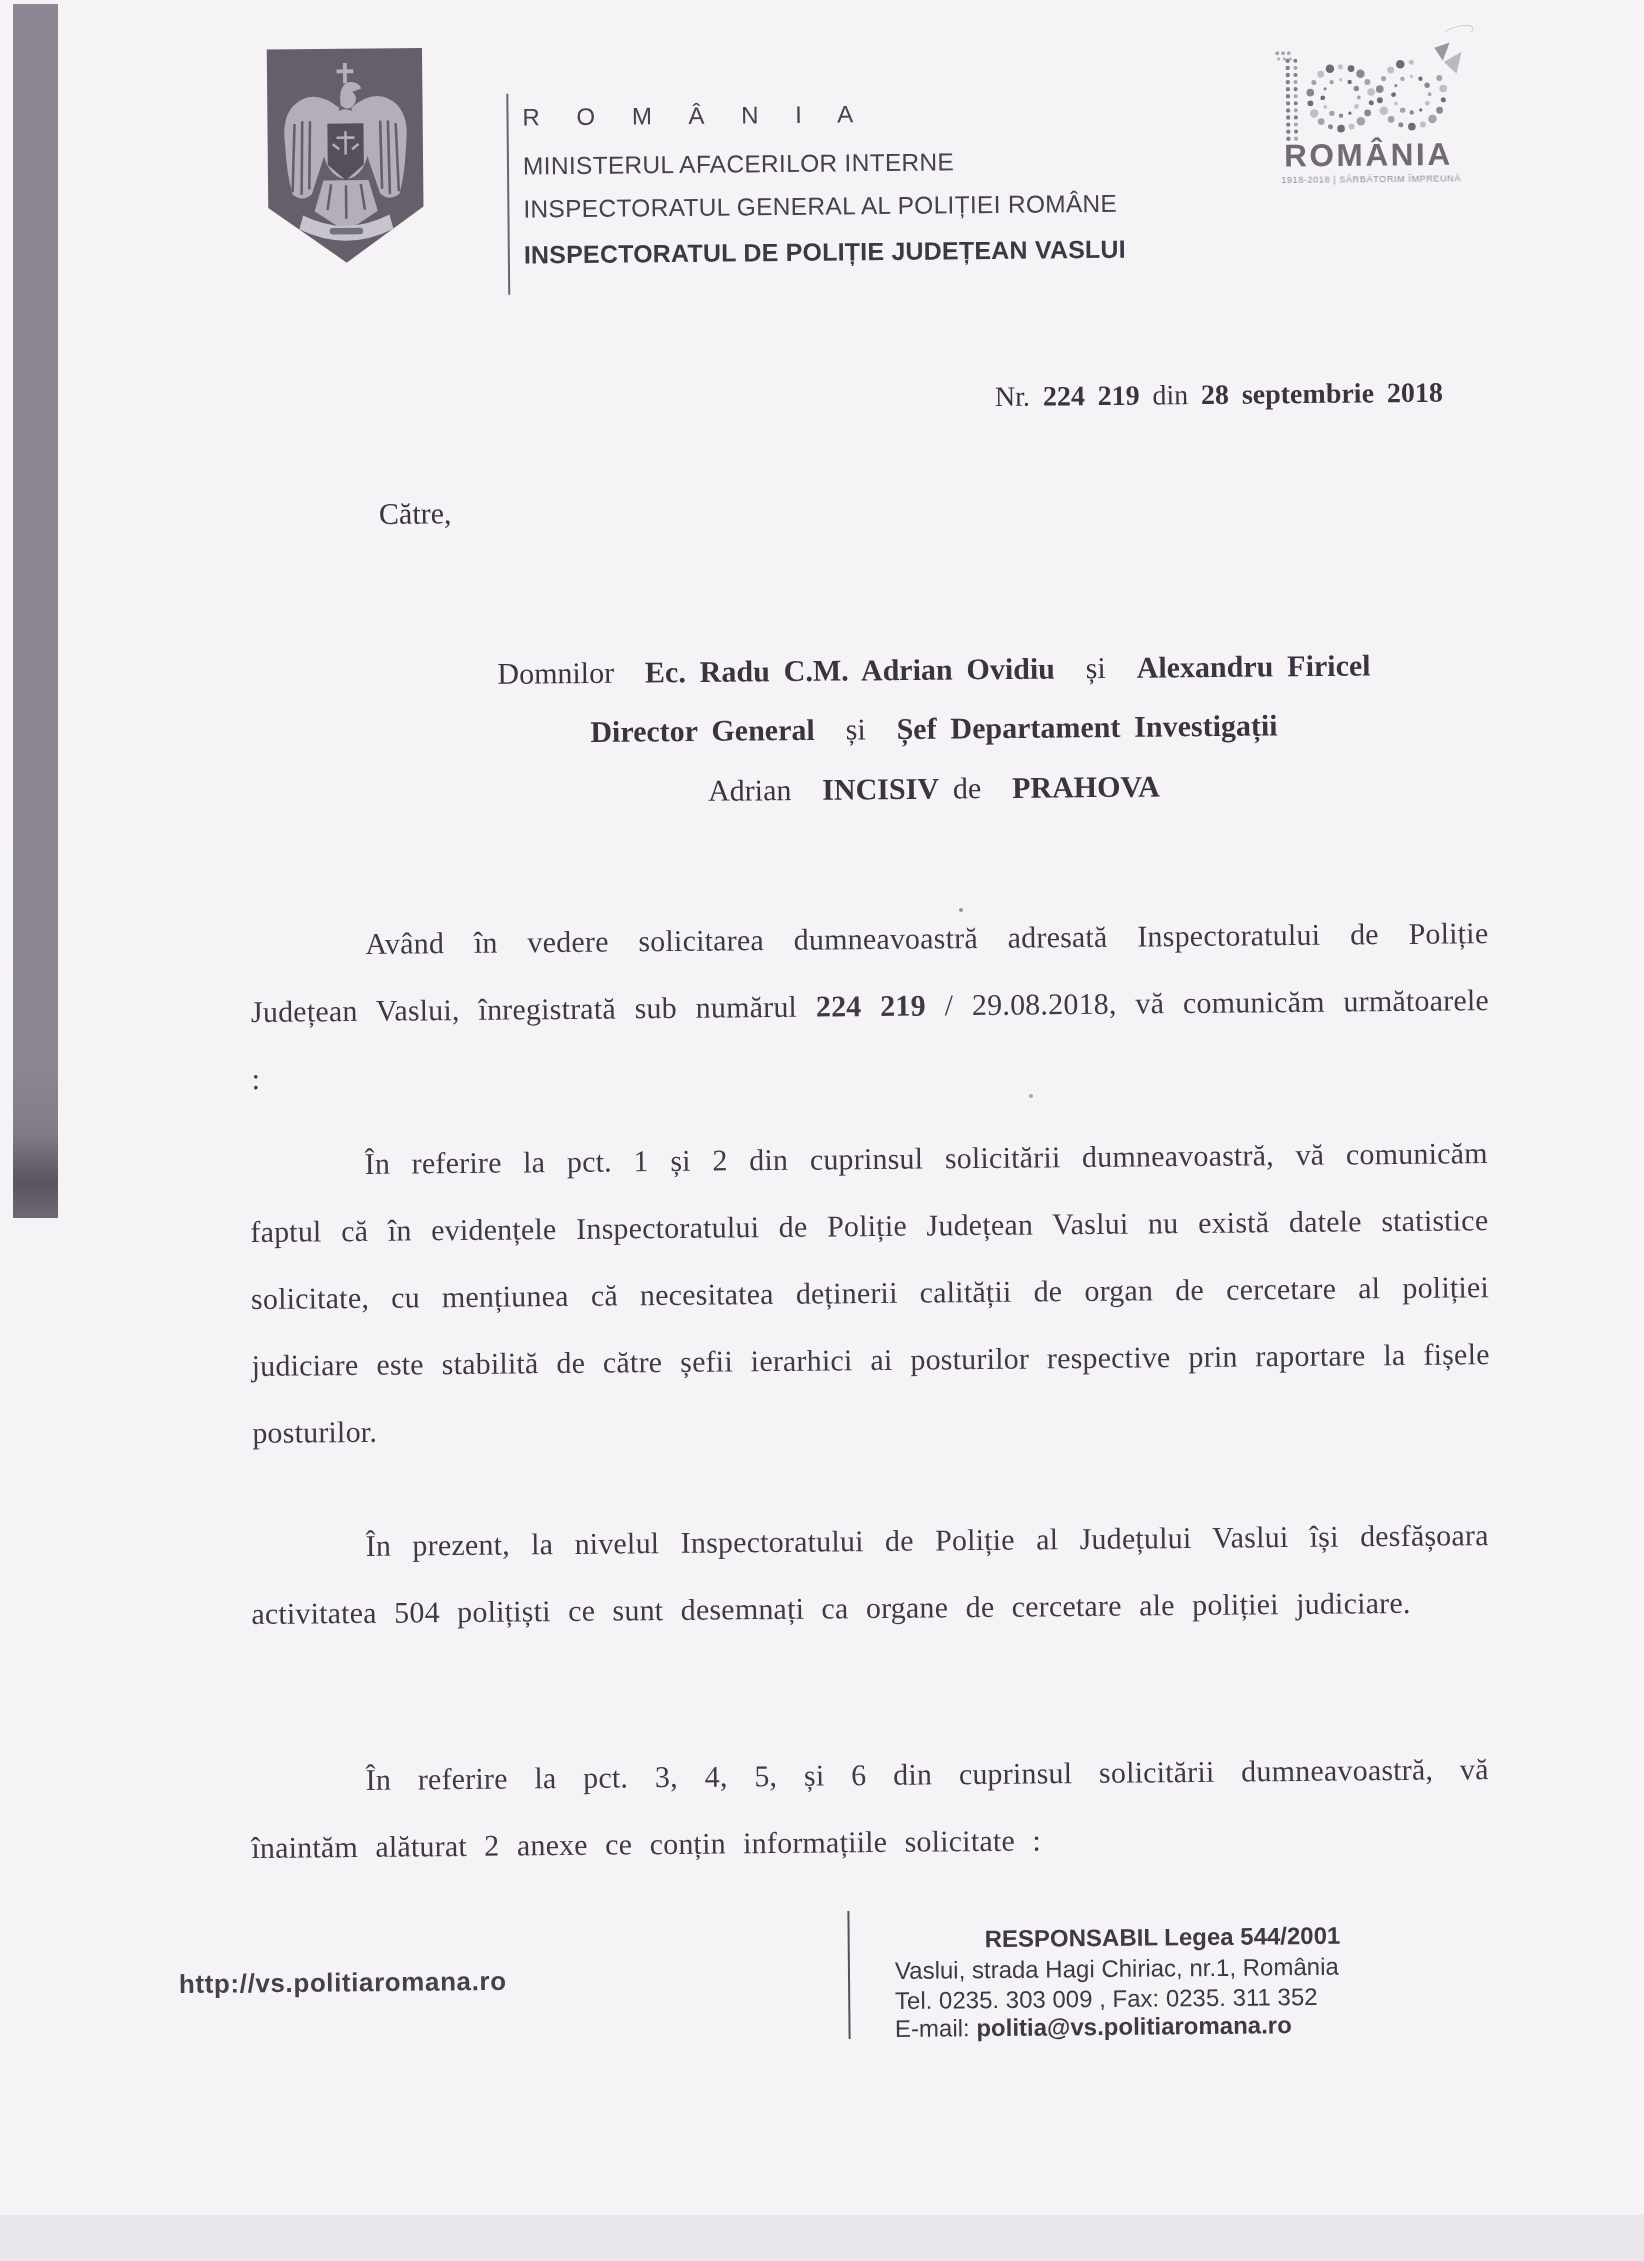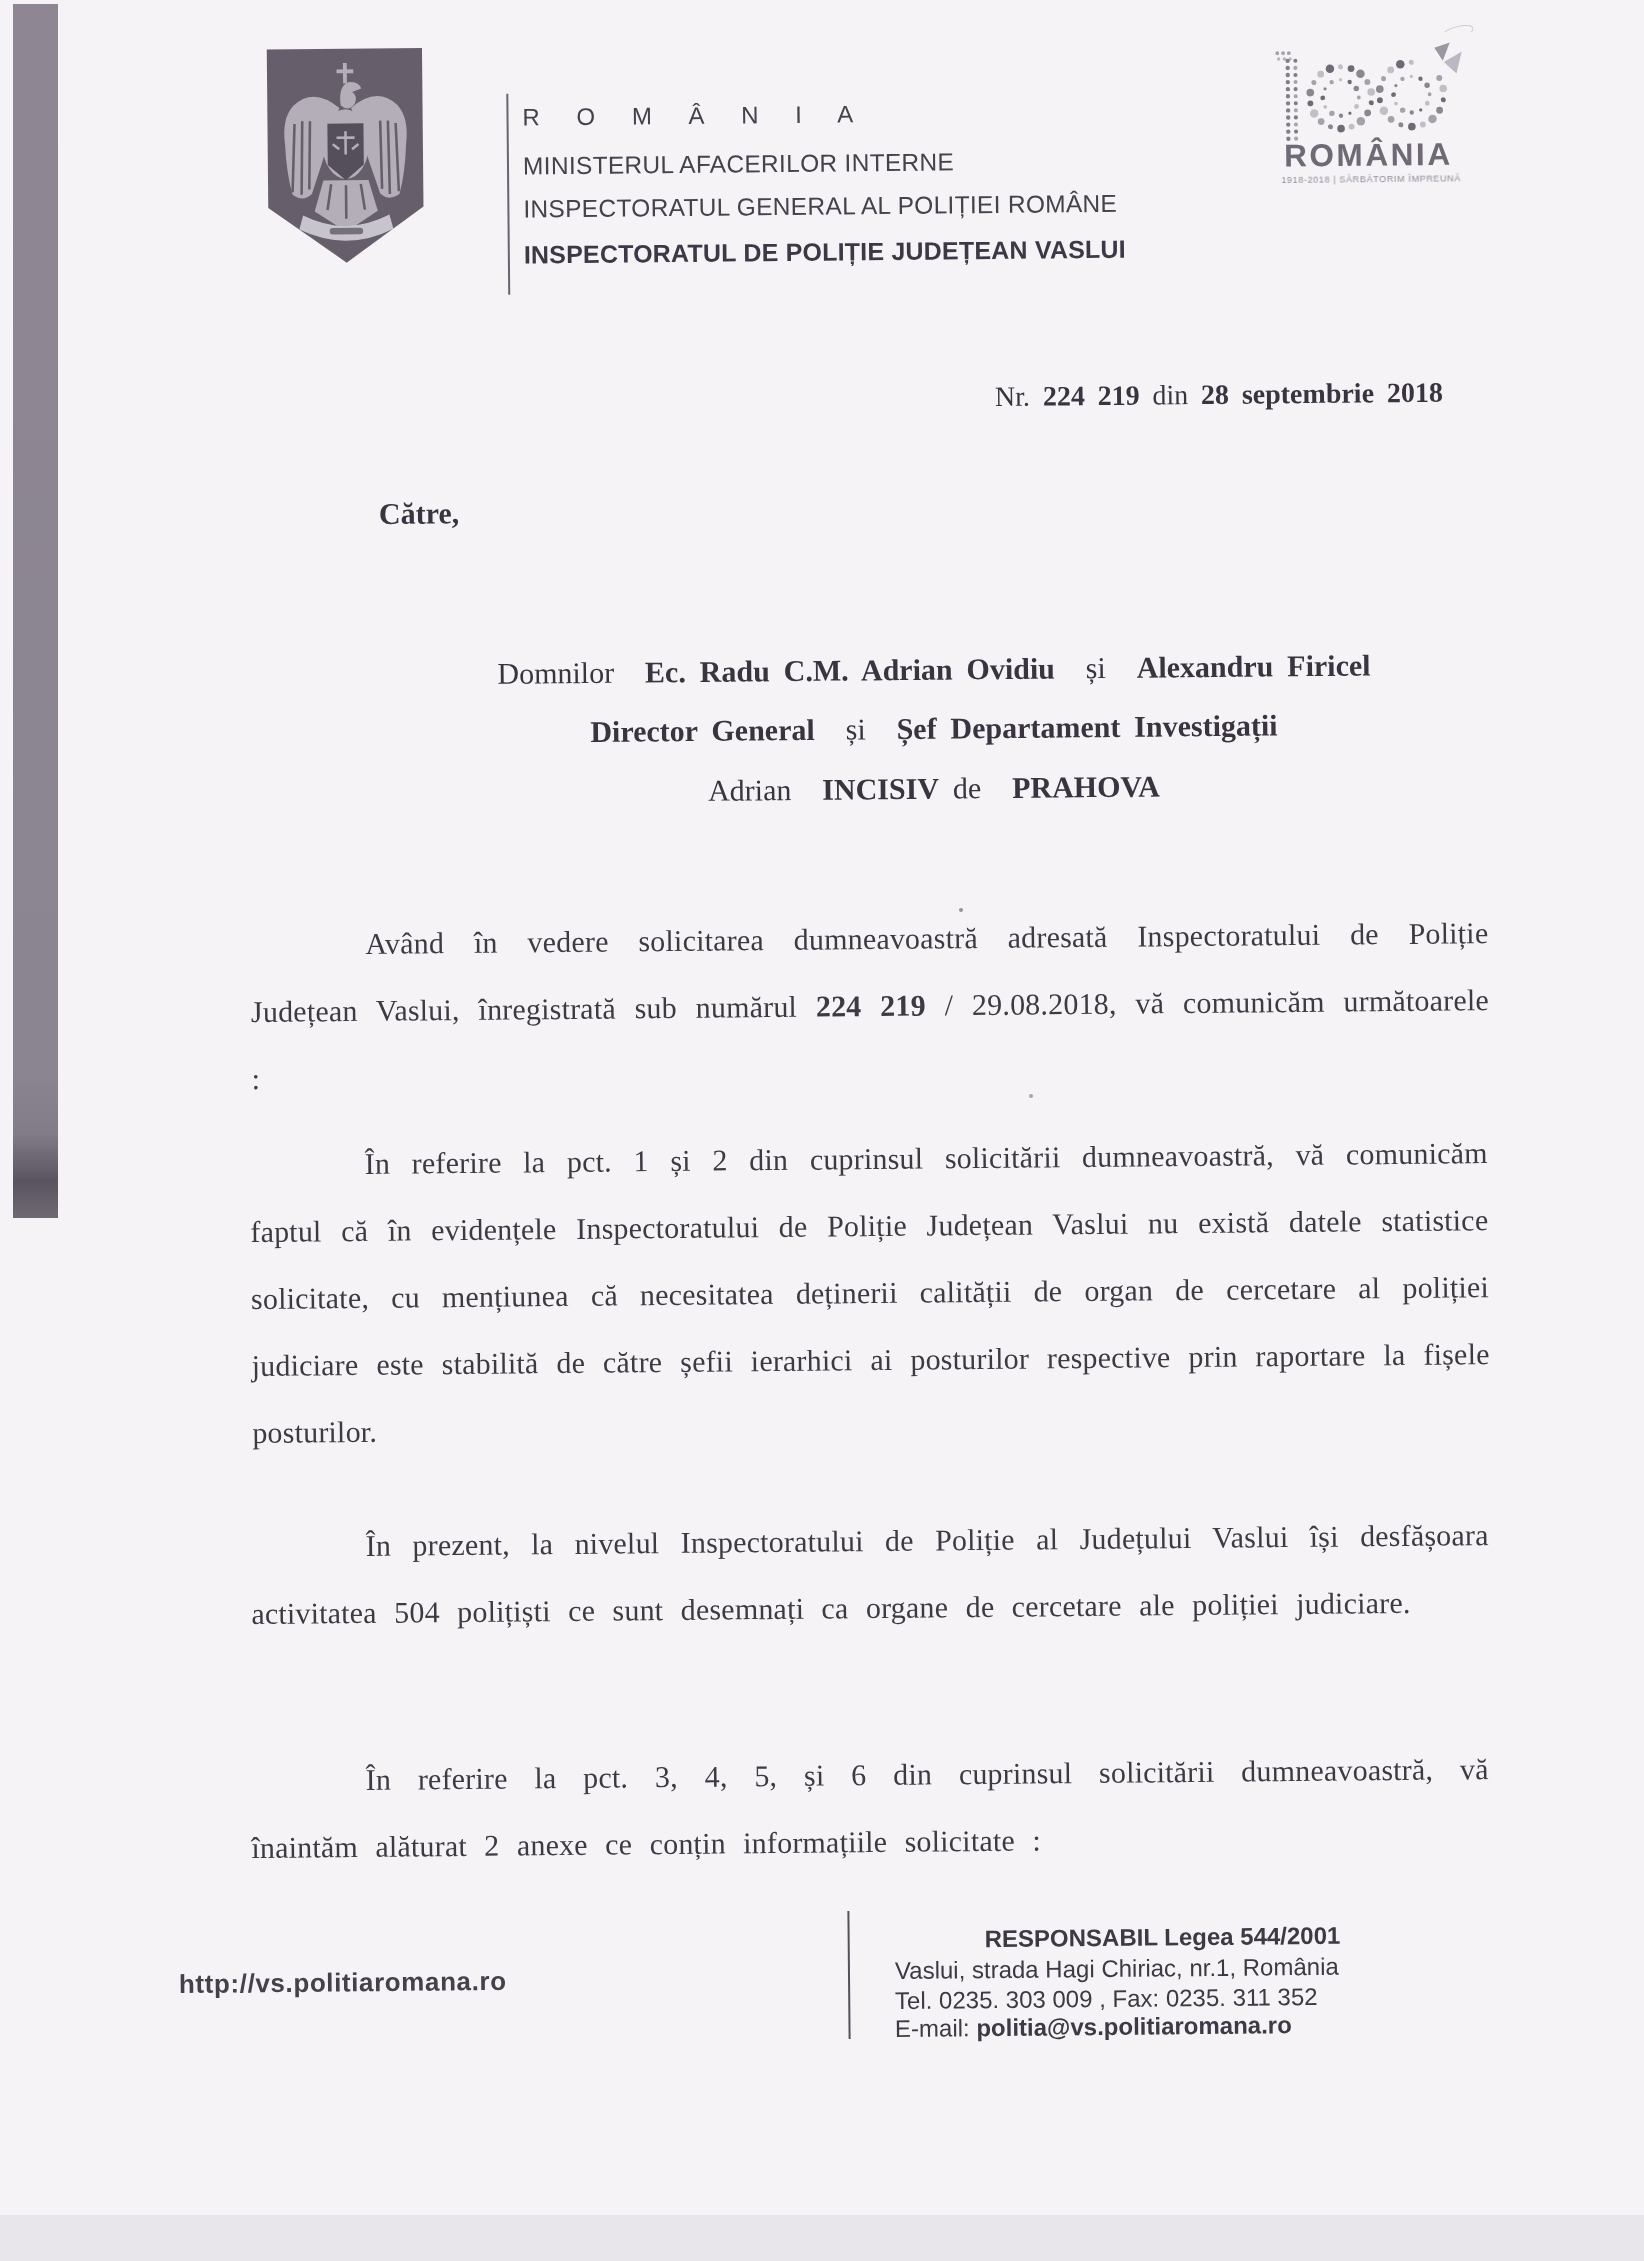--- a/index.html
+++ b/index.html
@@ -48,7 +48,7 @@
   .b{font-weight:bold;}
 
   
-  #salutation{left:379px;top:497px;font-size:30px;font-weight:bold;}
+  #salutation{left:379px;top:497px;font-size:30px;font-weight:normal;}
 
   
   #addressee{left:380px;top:658px;width:1108px;text-align:center;font-size:30px;}

